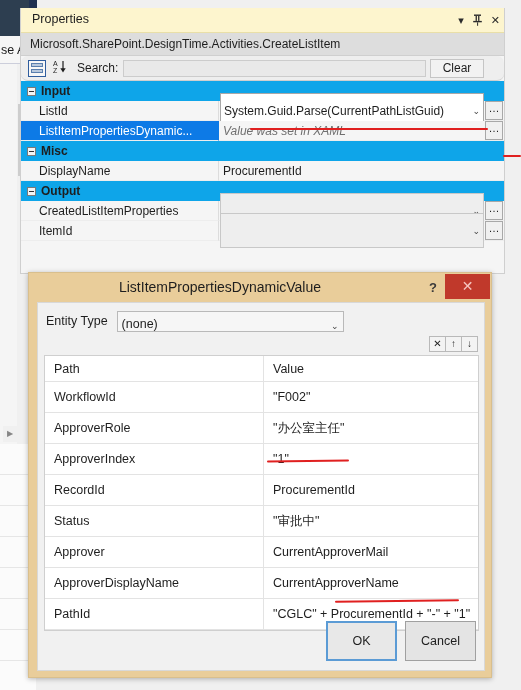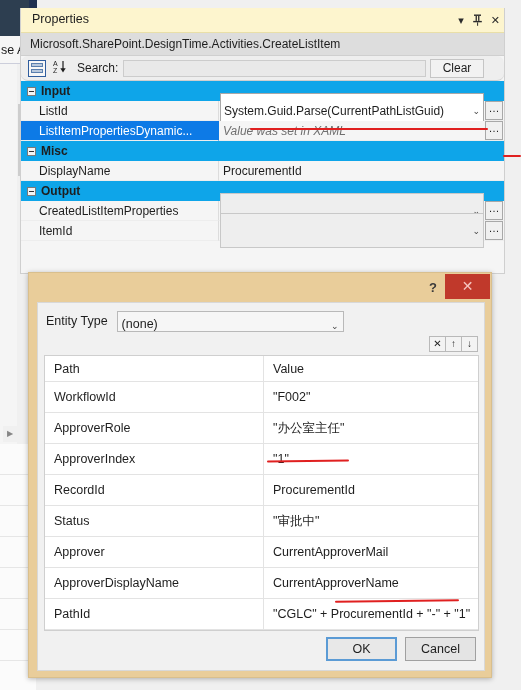--- a/index.html
+++ b/index.html
@@ -661,6 +661,7 @@
   <div class="dlg">
 
     <div class="dlg-titlebar">
+      <div class="dlg-title">ListItemPropertiesDynamicValue</div>
       <div class="dlg-help">?</div>
       <div class="dlg-close">✕</div>
     </div>

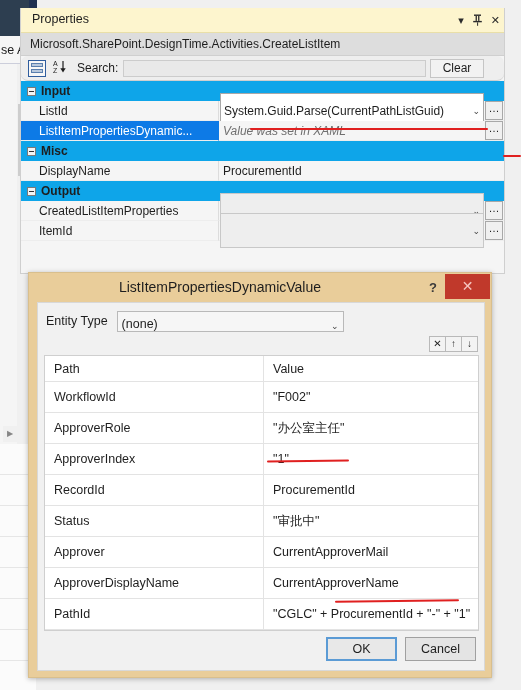--- a/index.html
+++ b/index.html
@@ -511,7 +511,7 @@
     gap: 8px;
   }
   .dlg-btn {
-    width: 71px; height: 24px;
+    width: 71px; height: 40px;
     font-family: inherit;
     font-size: 12.5px;
     color: #1e1e1e;

